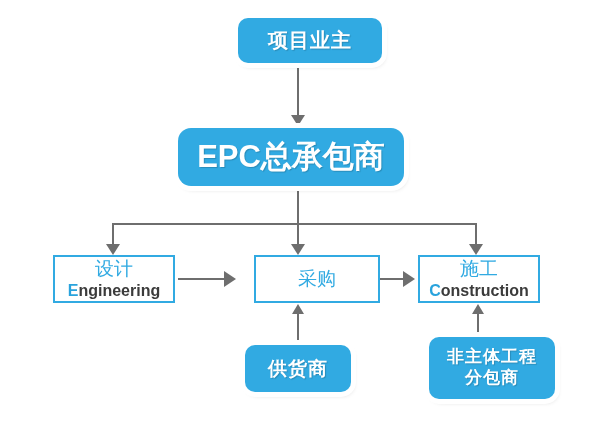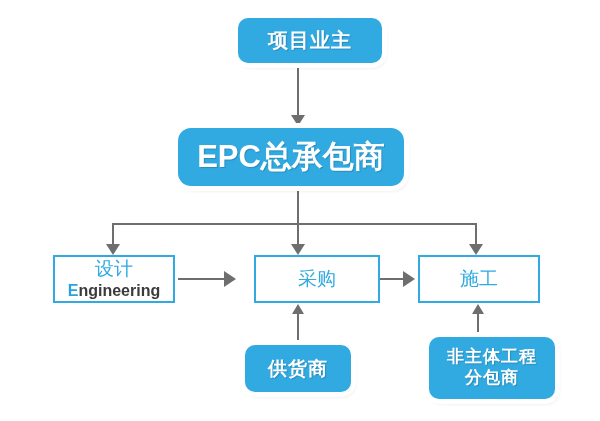--- a/index.html
+++ b/index.html
@@ -154,6 +154,7 @@
 
   <div class="node-outline" id="cons-node">
     <span class="cn">施工</span>
+    <span class="en"><span class="cap">C</span><span>onstruction</span></span>
   </div>
 
   <div class="node-solid" id="supplier-node">

